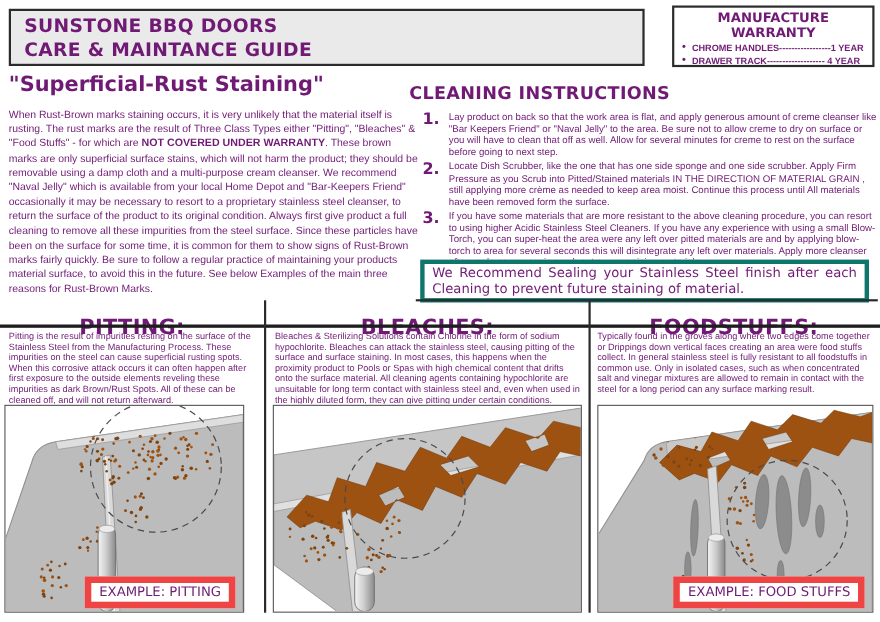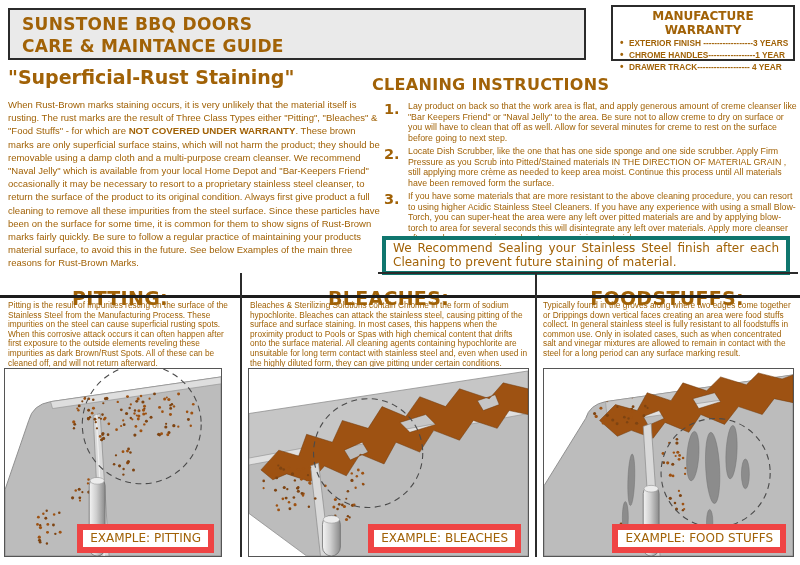--- a/index.html
+++ b/index.html
@@ -4,7 +4,7 @@
 <style>
   html,body{margin:0;padding:0;background:#ffffff;}
   *{box-sizing:border-box;}
-  .page{position:relative;width:800px;height:565px;background:#fff;color:#a16207;
+  .page{position:relative;width:800px;height:565px;background:#fff;color:#701a75;
         font-family:"Liberation Sans",sans-serif;overflow:hidden;}
   .abs{position:absolute;}
 

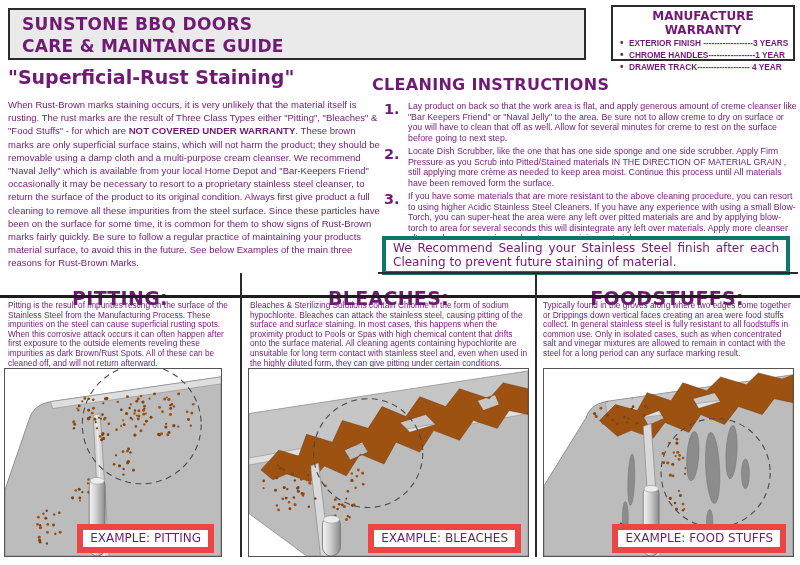--- a/index.html
+++ b/index.html
@@ -68,7 +68,6 @@
 
   <div class="abs warranty-box">
     <div class="warranty-title">MANUFACTURE WARRANTY</div>
-    <div class="warranty-item">EXTERIOR FINISH ------------------3 YEARS</div>
     <div class="warranty-item">CHROME HANDLES-----------------1 YEAR</div>
     <div class="warranty-item">DRAWER TRACK------------------- 4 YEAR</div>
   </div>

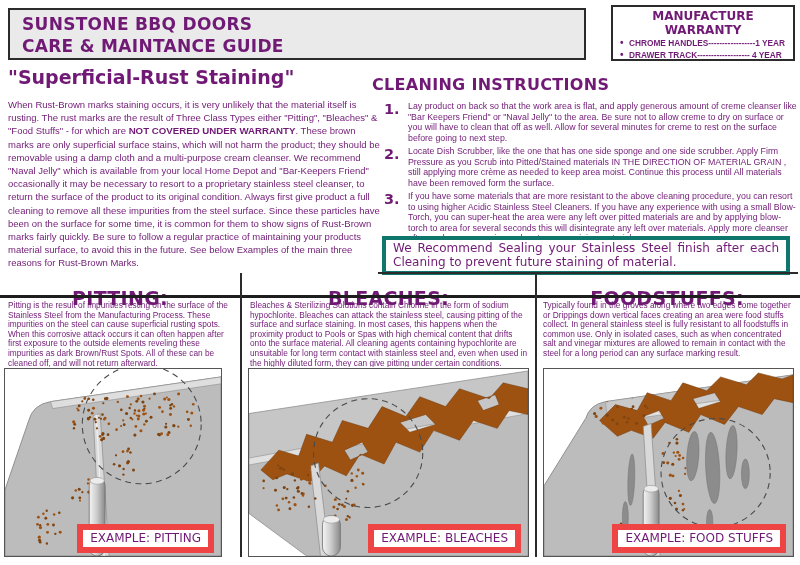--- a/index.html
+++ b/index.html
@@ -360,7 +360,6 @@
         <ellipse cx="83" cy="152" rx="8.2" ry="3.8" fill="#ececec" stroke="#9a9a9a" stroke-width="0.6"></ellipse>
       </g>
     </svg>
-    <div class="example-label">EXAMPLE: BLEACHES</div>
   </div>
 
   <div class="abs panel" style="left:543px;width:251px;text-align:right;">

